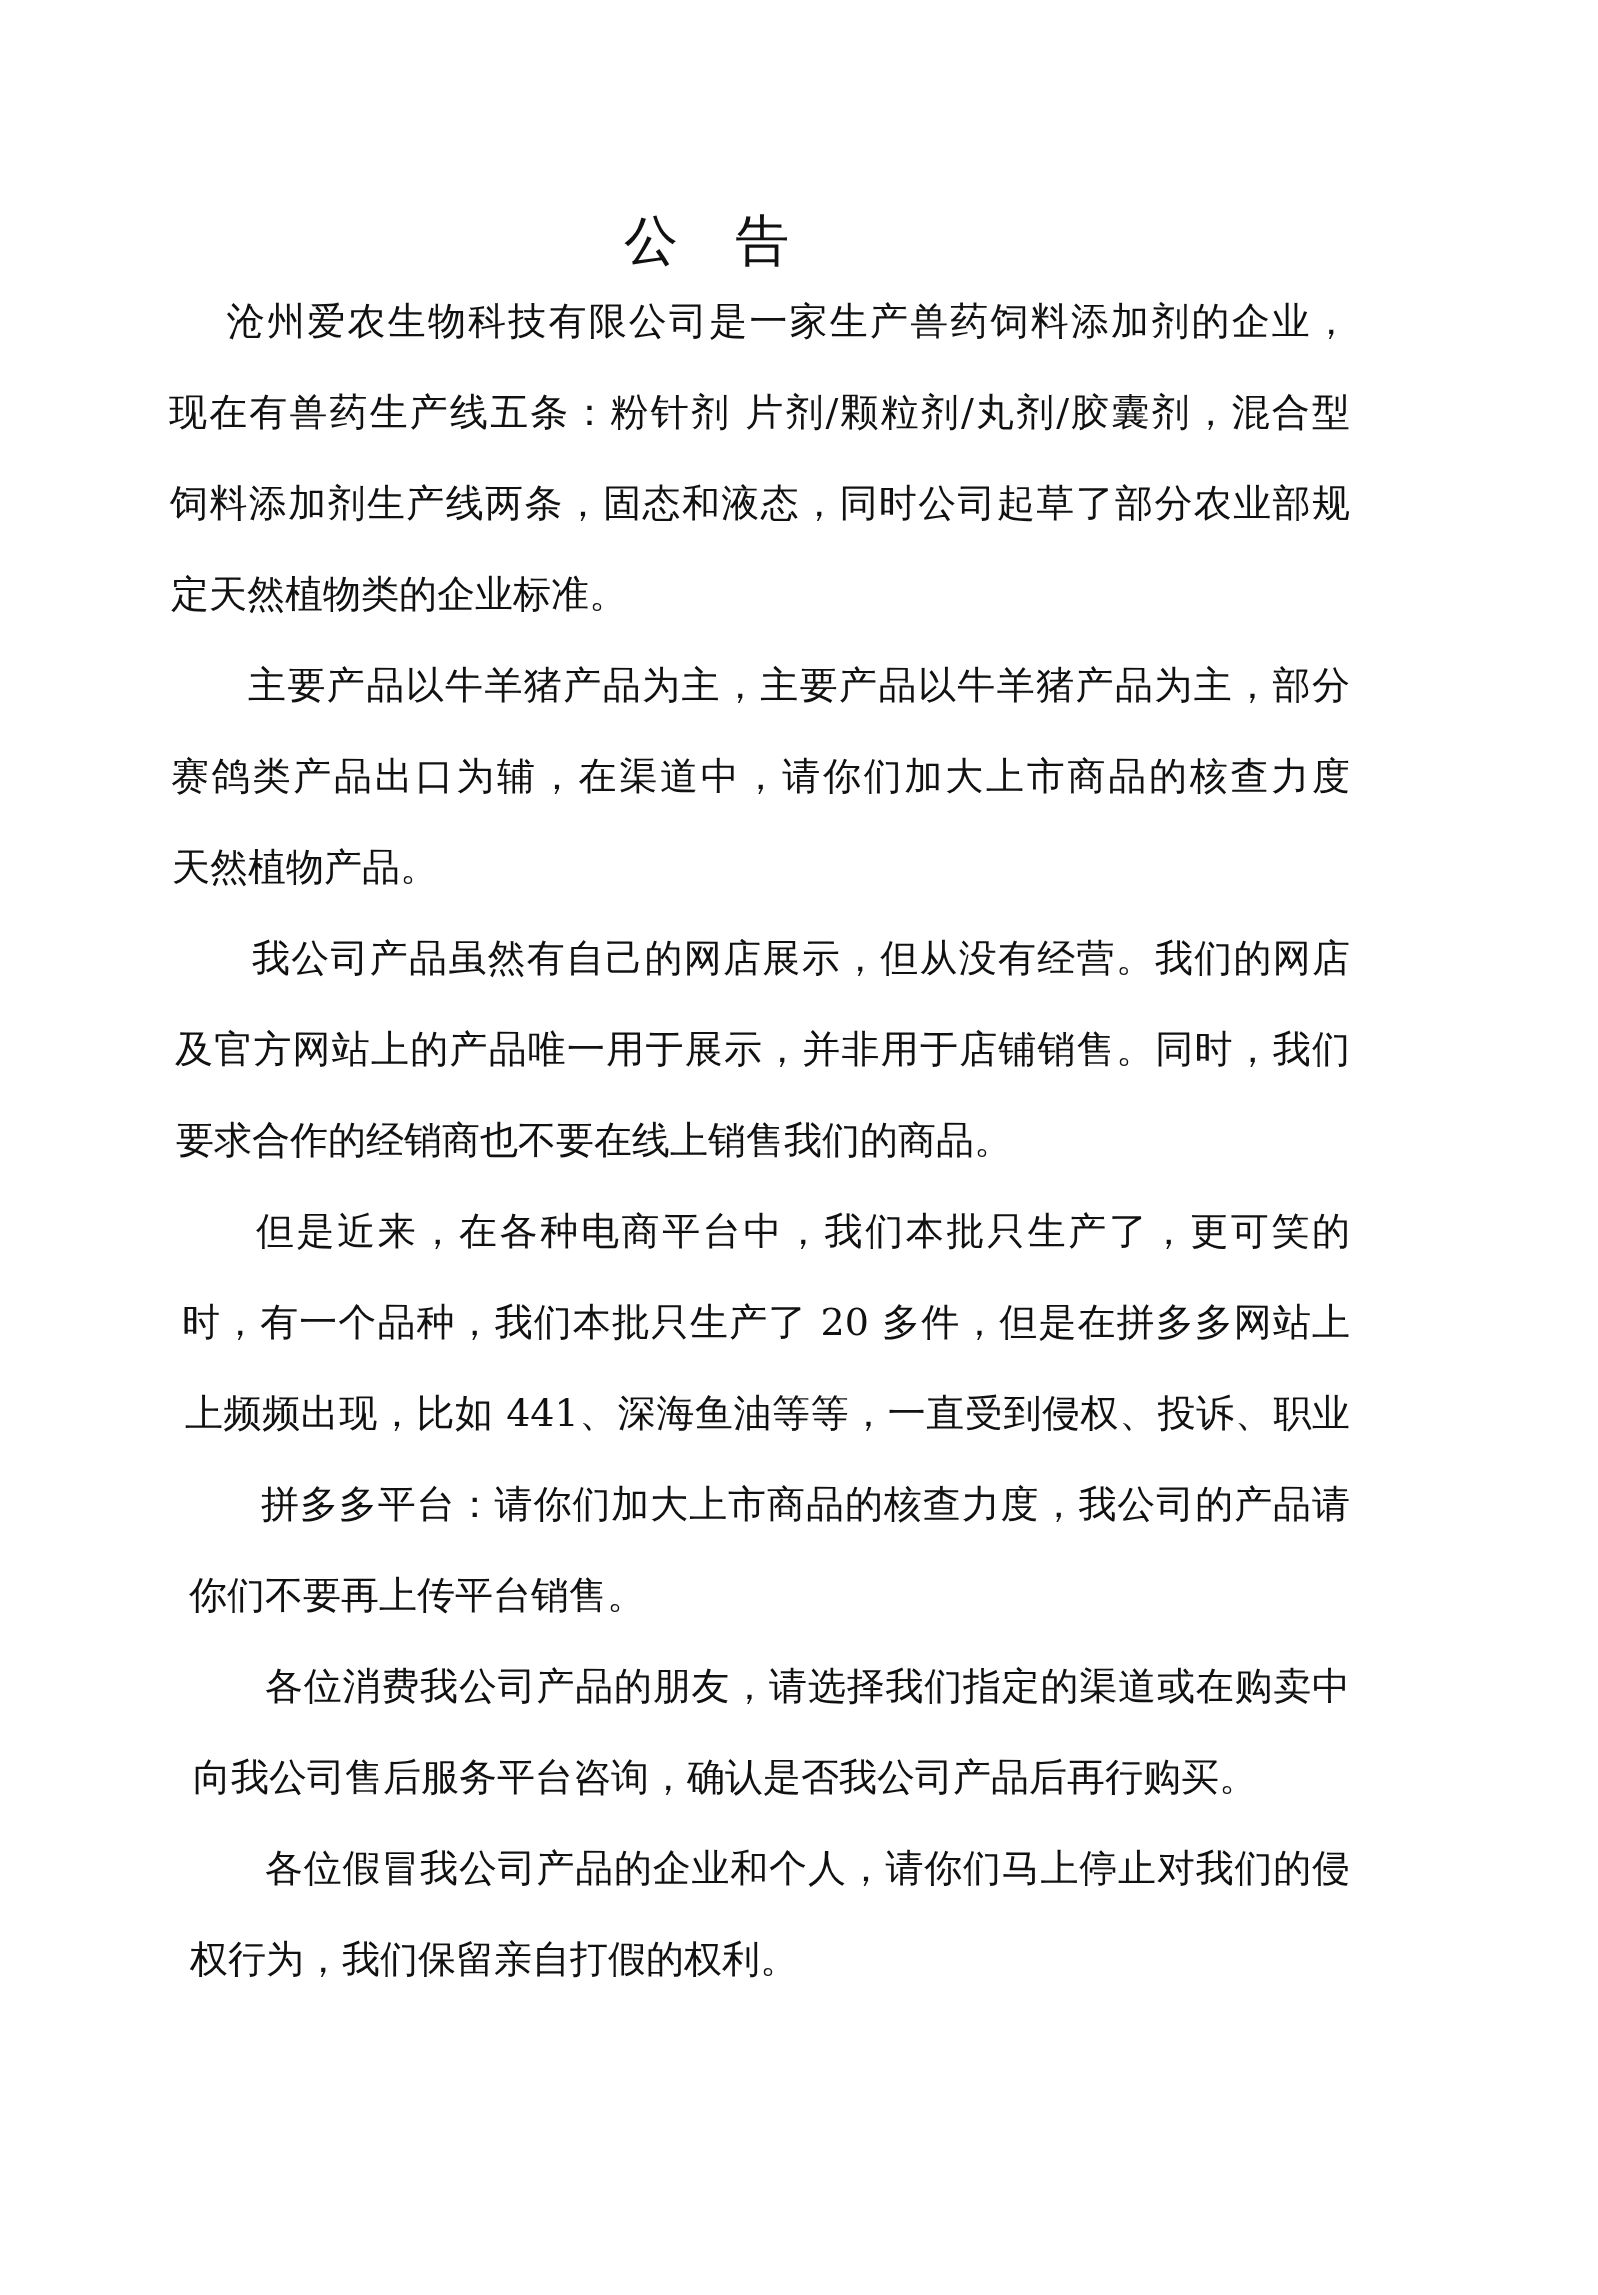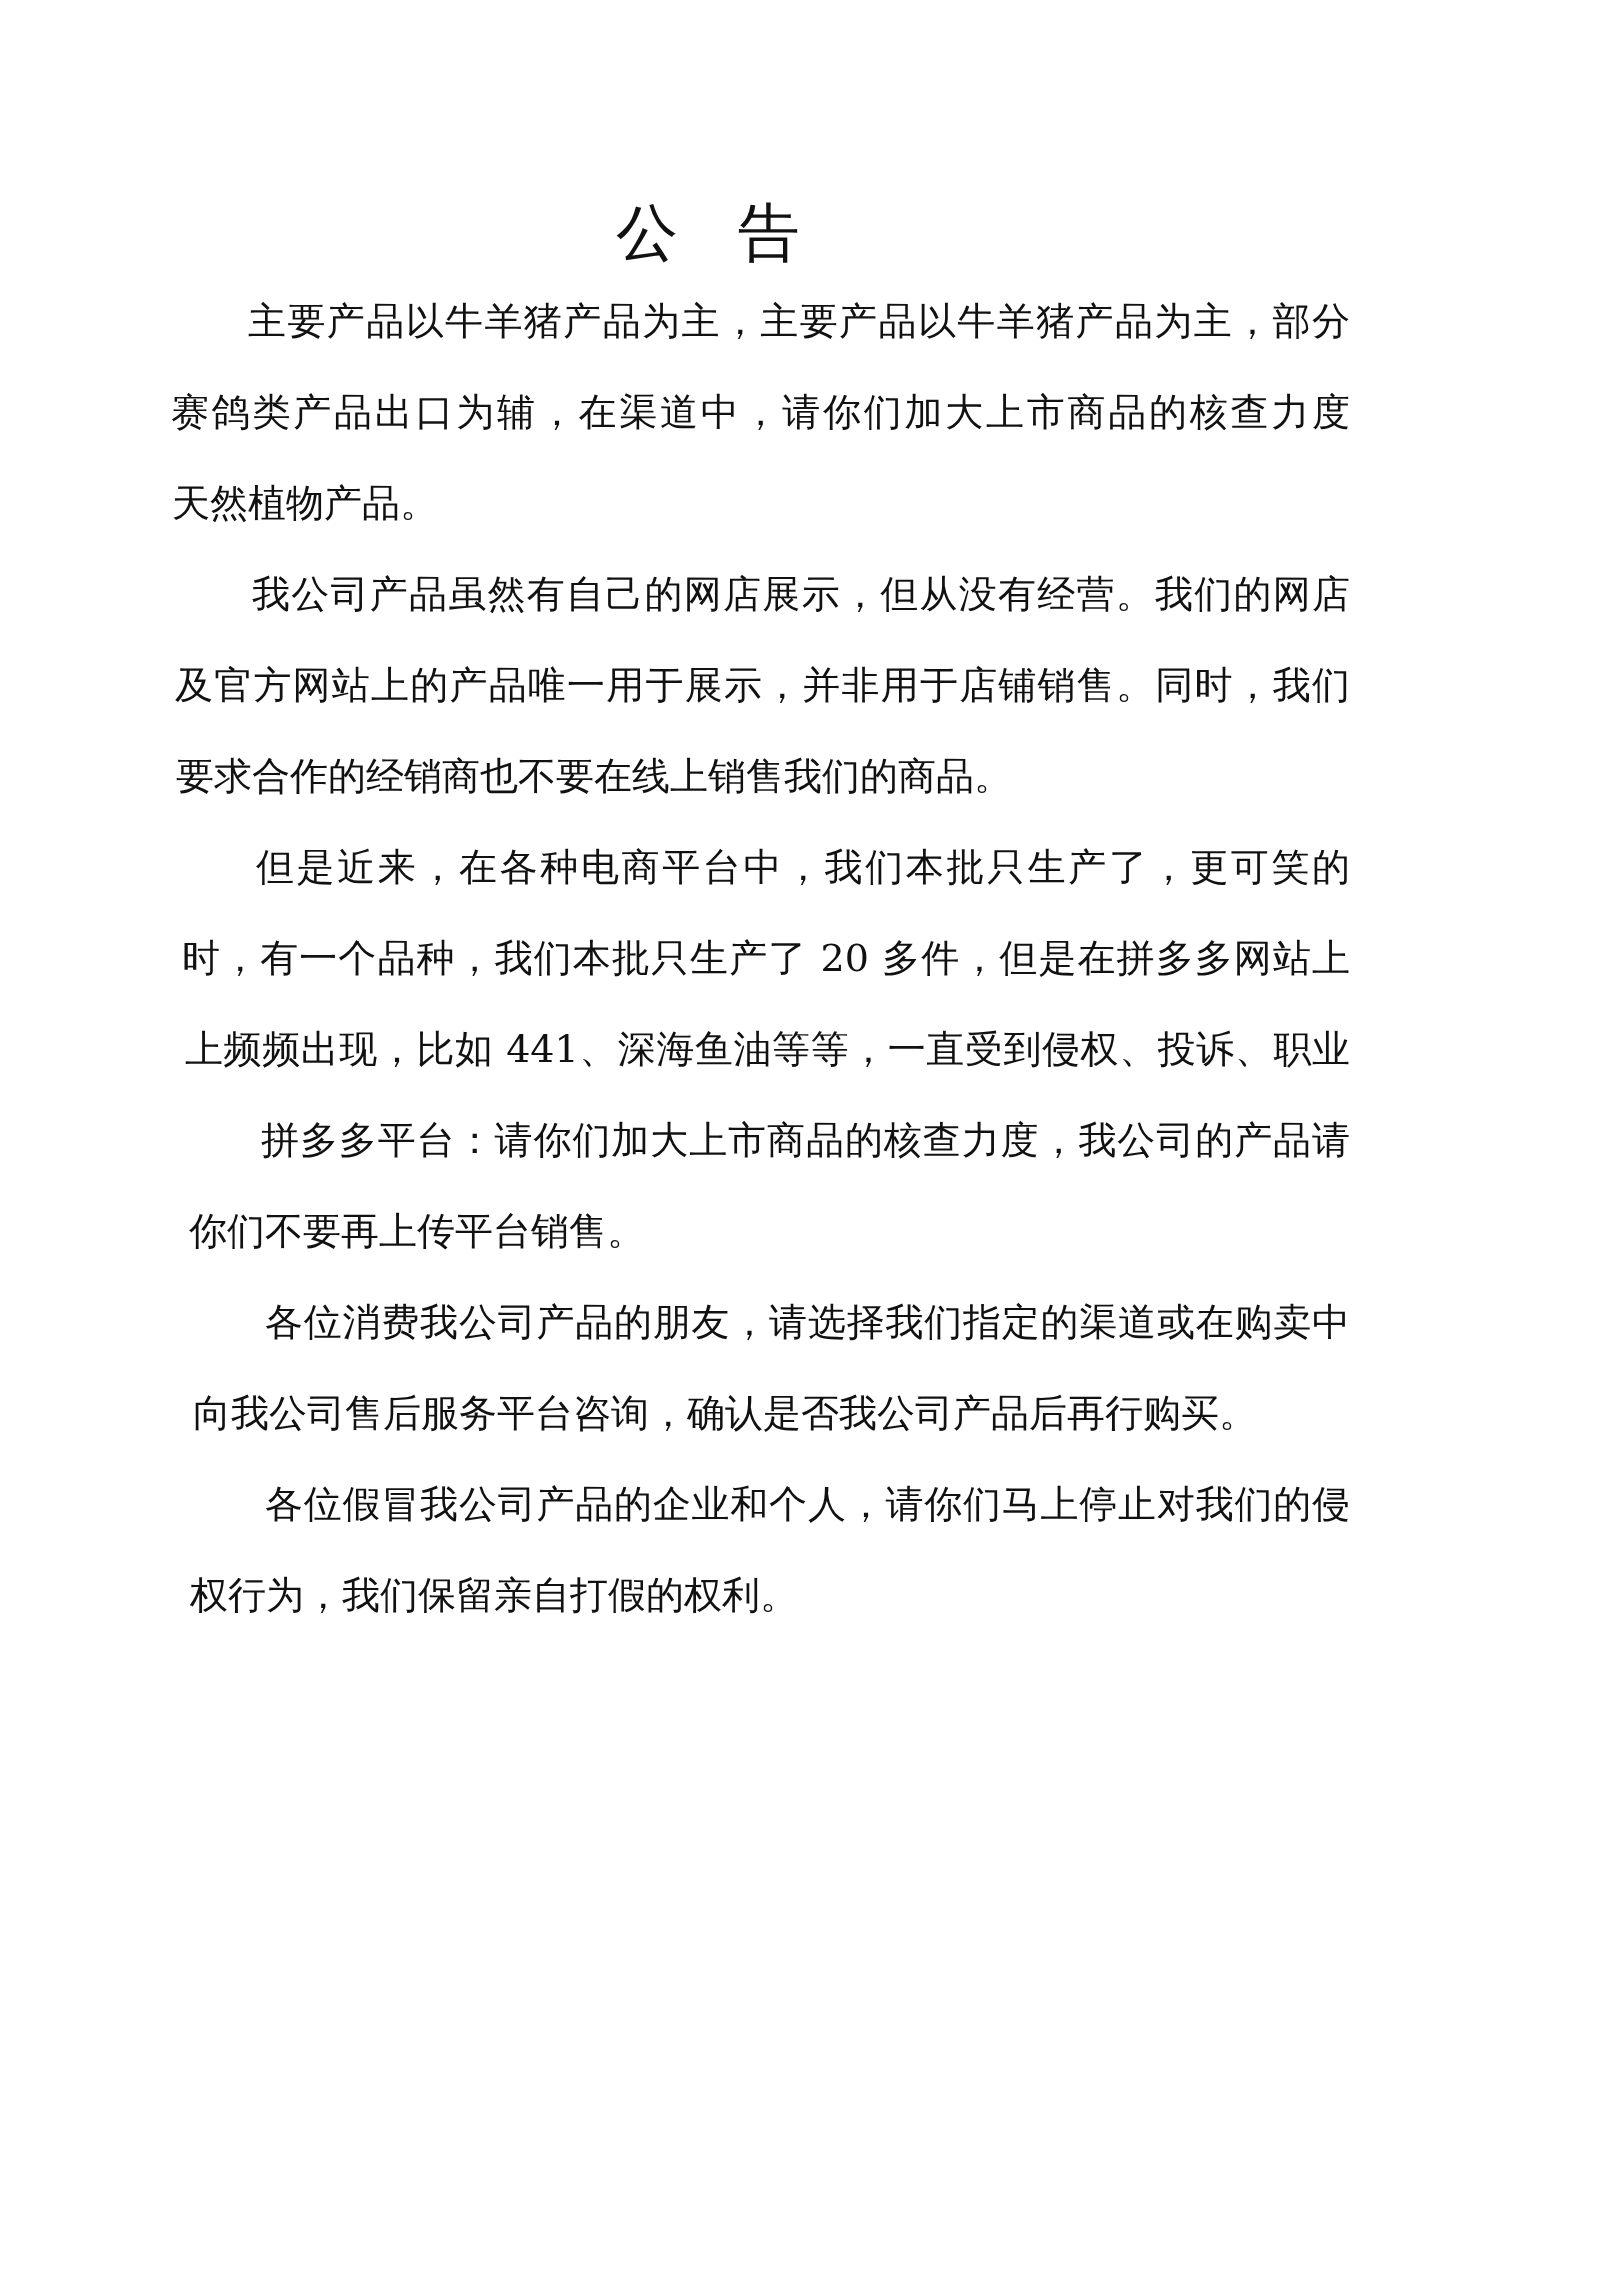--- a/index.html
+++ b/index.html
@@ -21,8 +21,8 @@
       position: absolute;
       left: 612px;
       top: 198px;
-      margin: 4px;
-      font-size: 62px;
+      margin: 12px;
+      font-size: 54px;
       line-height: 62px;
       font-weight: normal;
       white-space: pre;

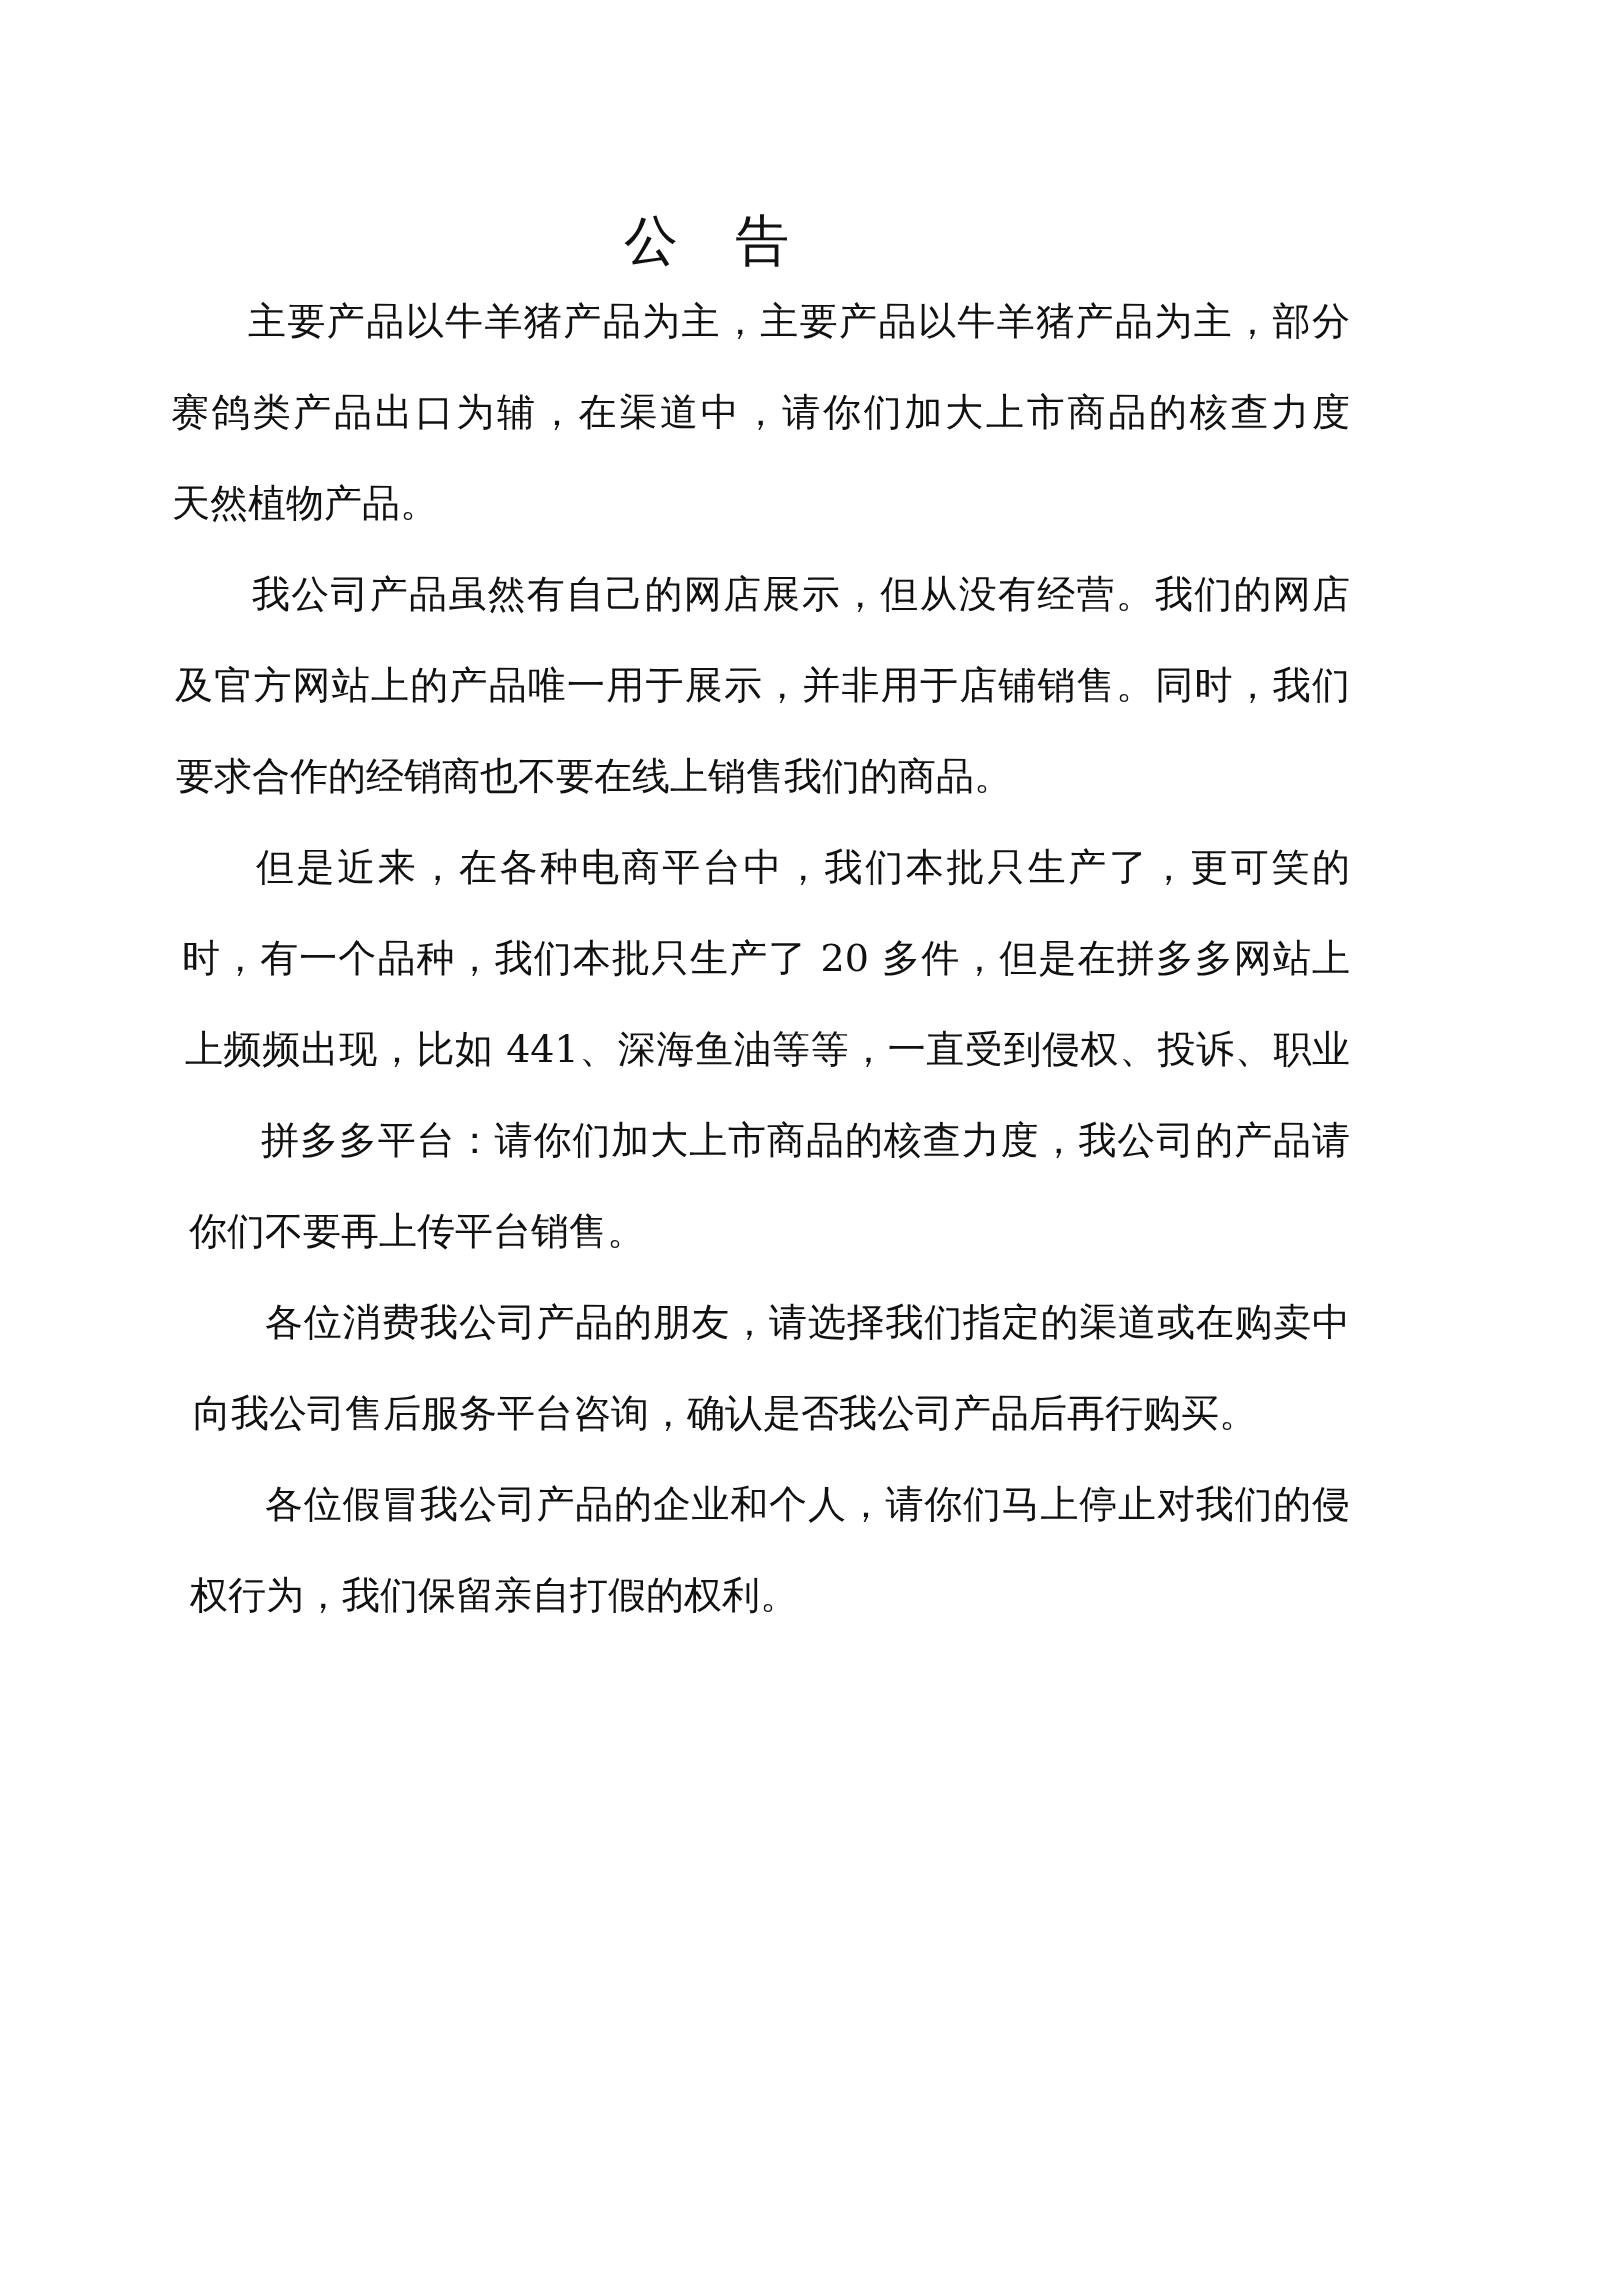--- a/index.html
+++ b/index.html
@@ -55,6 +55,12 @@
 
   <div class="text-body">
 
+    <div class="para">
+      <div class="line j" style="--x:227px">沧州爱农生物科技有限公司是一家生产兽药饲料添加剂的企业，</div>
+      <div class="line j" style="--x:169px">现在有兽药生产线五条：粉针剂 片剂/颗粒剂/丸剂/胶囊剂，混合型</div>
+      <div class="line j" style="--x:170px">饲料添加剂生产线两条，固态和液态，同时公司起草了部分农业部规</div>
+      <div class="line e" style="--x:171px">定天然植物类的企业标准。</div>
+    </div>
 
     <div class="para">
       <div class="line j" style="--x:248px">主要产品以牛羊猪产品为主，主要产品以牛羊猪产品为主，部分</div>

